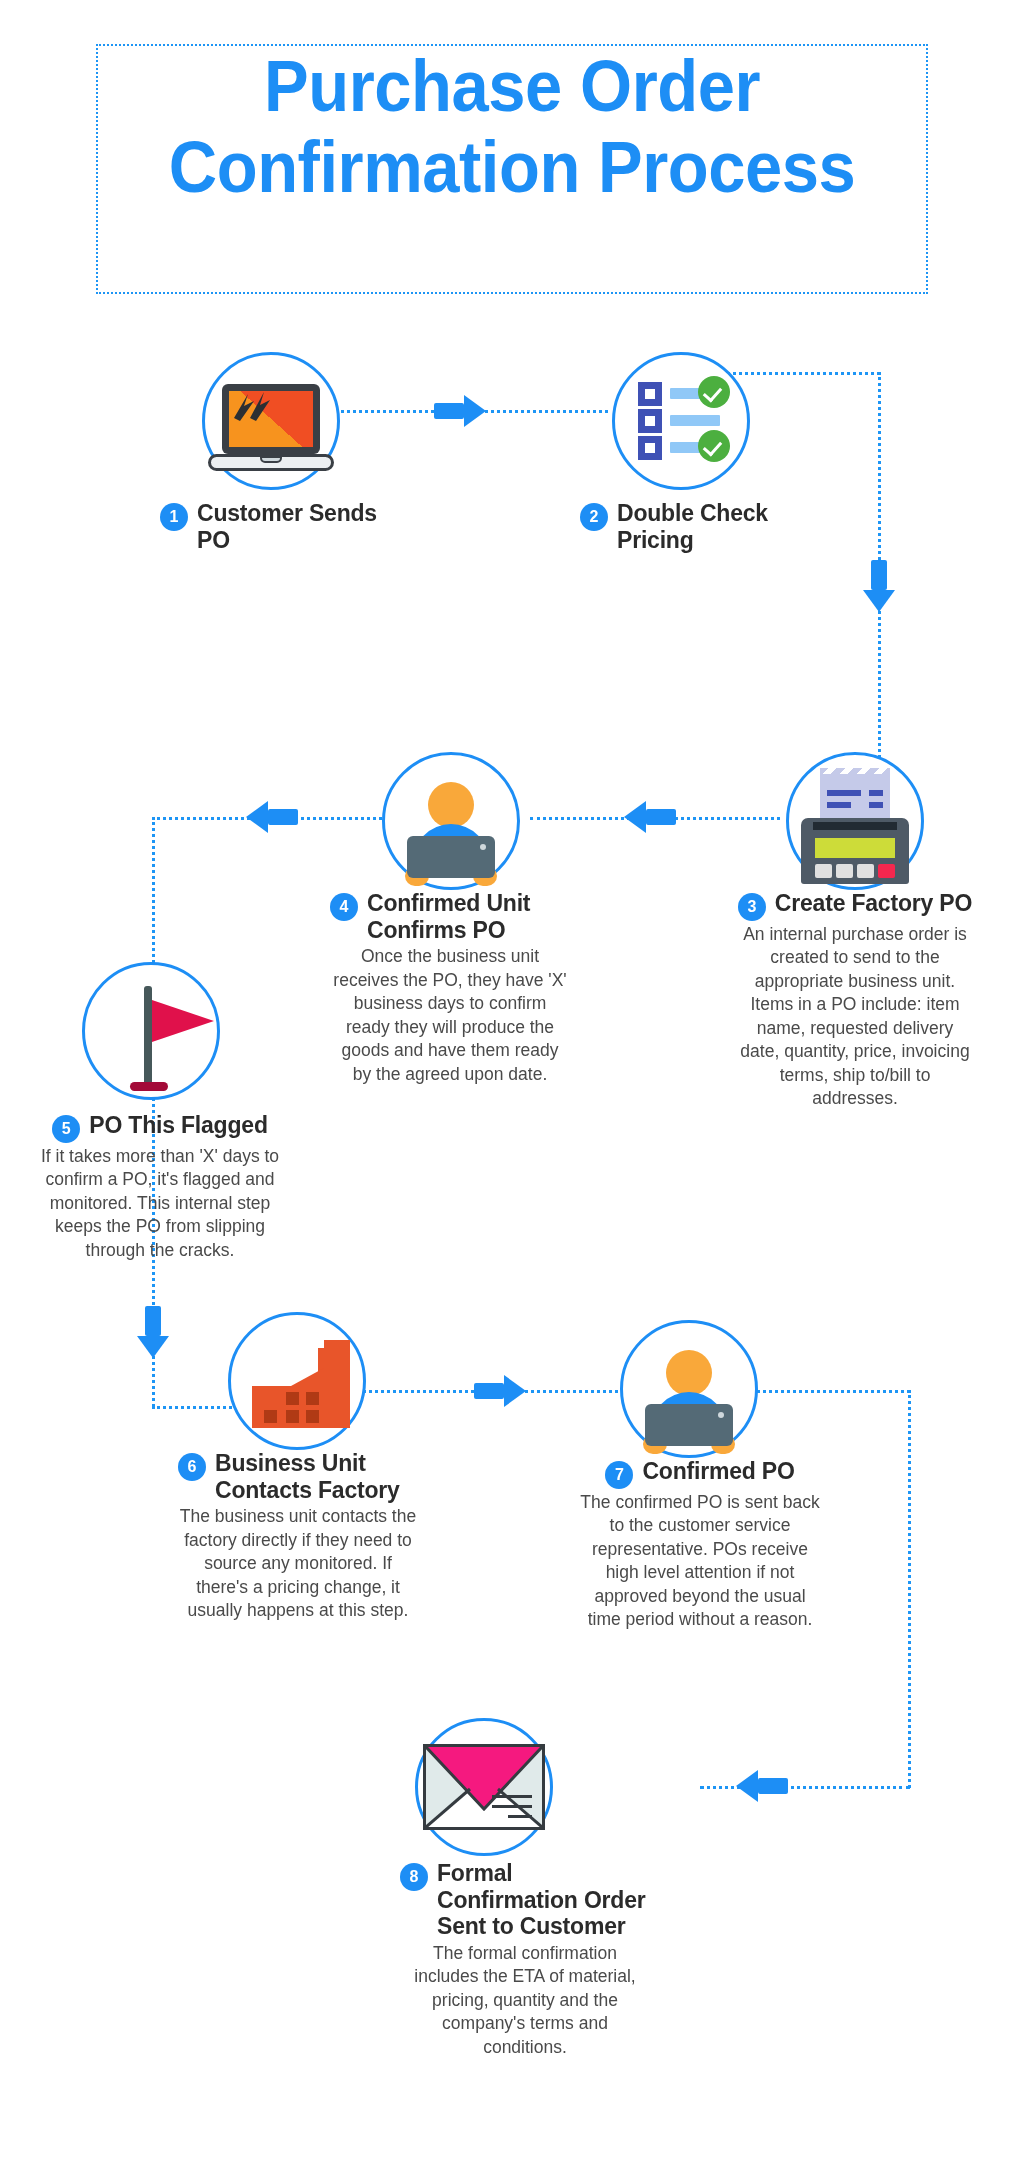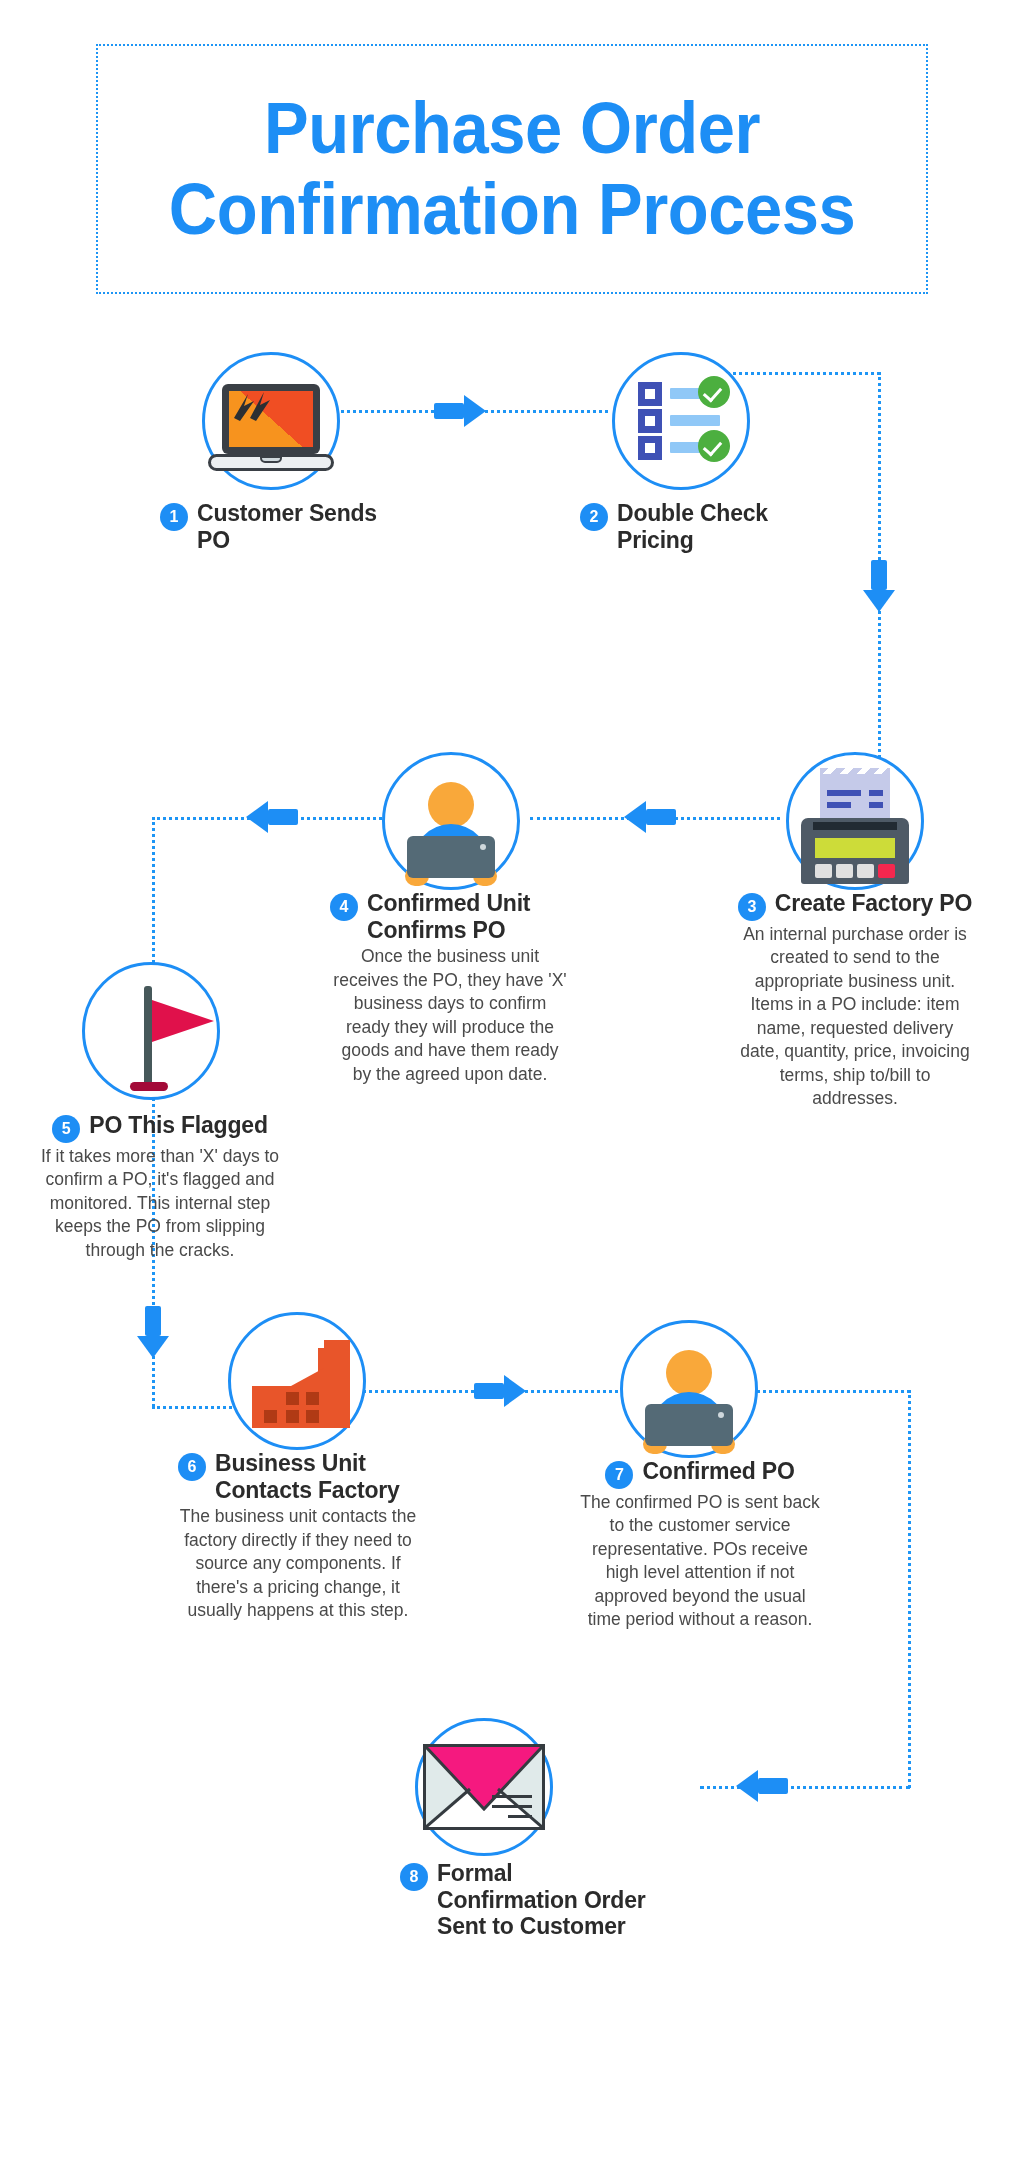--- a/index.html
+++ b/index.html
@@ -9,7 +9,7 @@
   
   .title-box{position:absolute;left:96px;top:44px;width:832px;height:250px;
              border:2px dotted #1d95f5;box-sizing:border-box;
-             display:flex;align-items:center;justify-content:center;}
+             display:flex;justify-content:center;}
   .title{font-size:72px;line-height:1.12;font-weight:bold;color:#1d8ef5;
          text-align:center;letter-spacing:-0.5px;
          font-family:"Liberation Sans","DejaVu Sans",sans-serif;

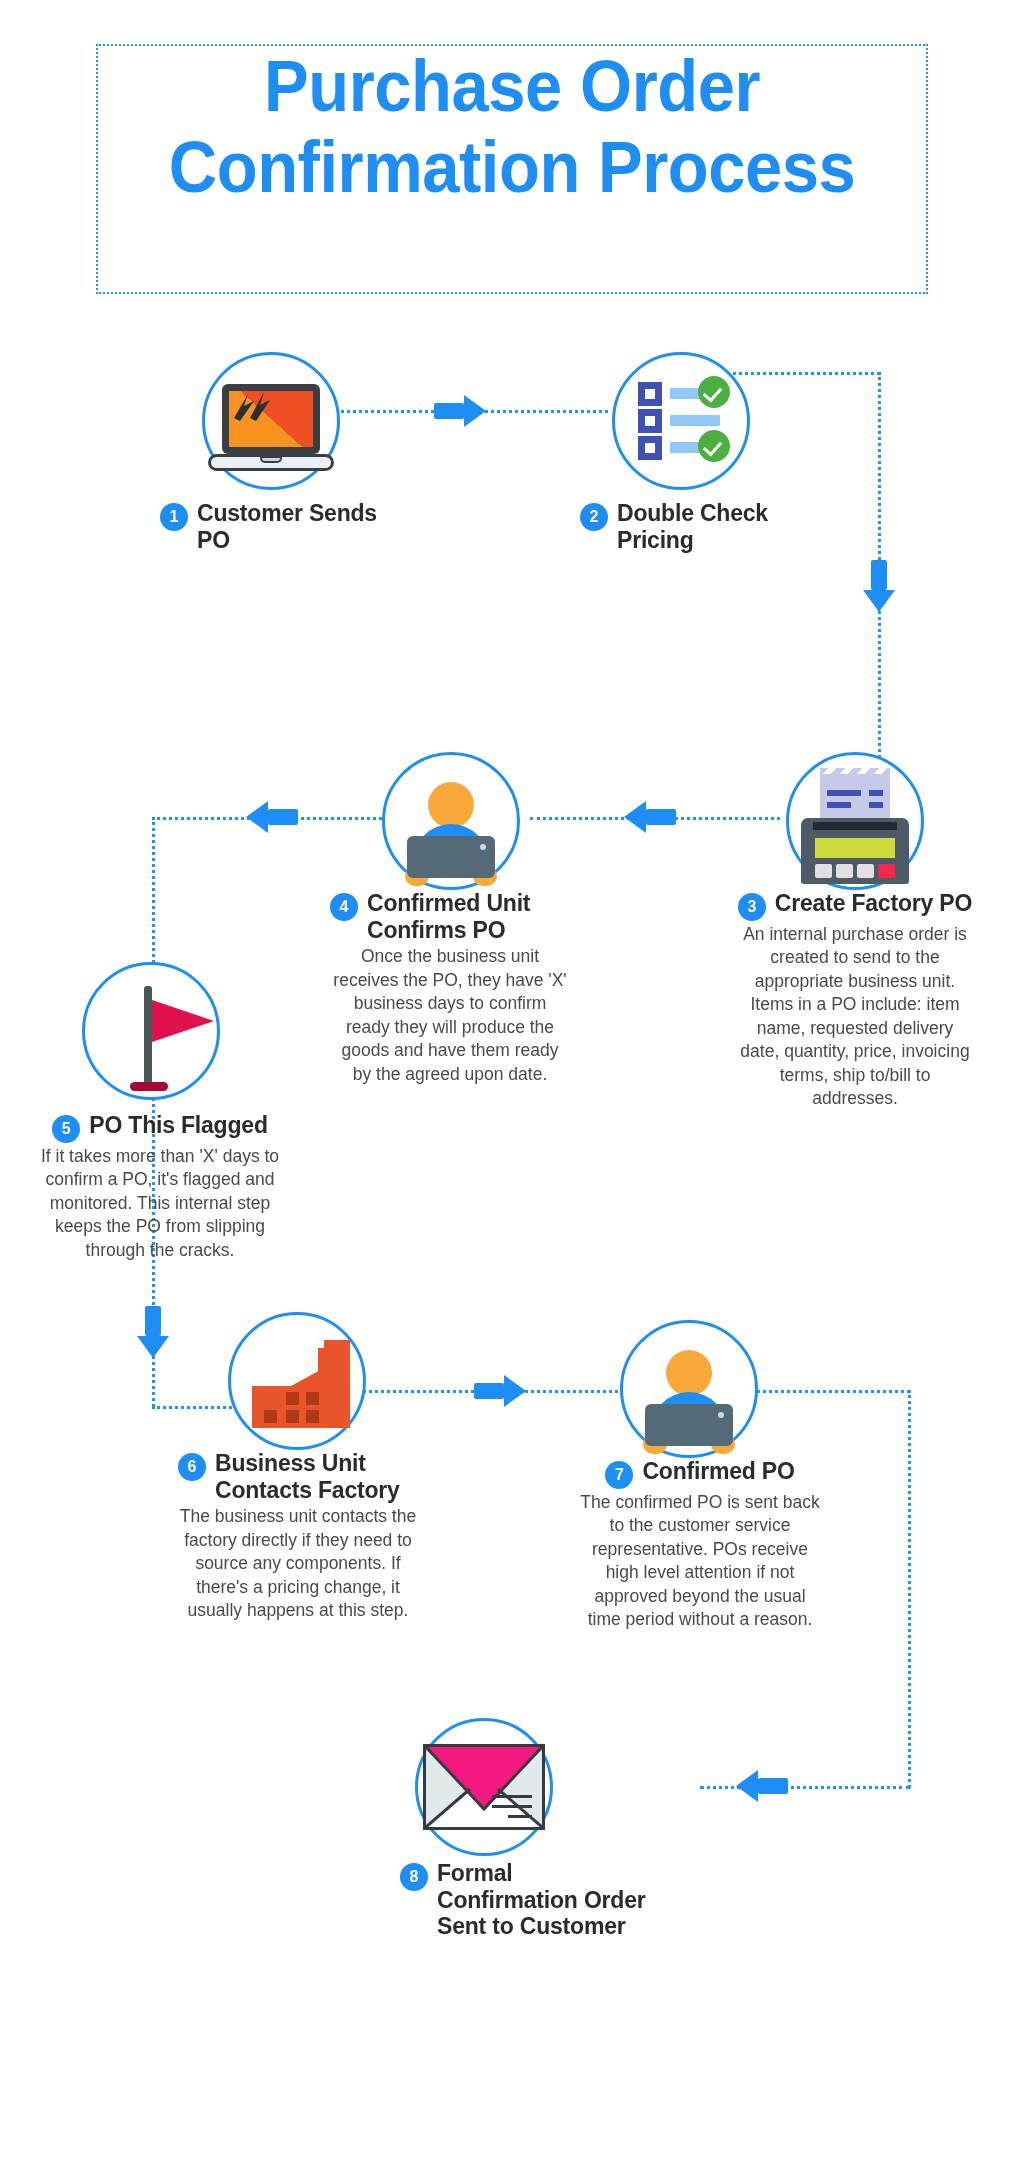--- a/index.html
+++ b/index.html
@@ -257,7 +257,7 @@
     <div class="badge">6</div>
     <div class="htxt">Business Unit Contacts Factory</div>
   </div>
-  <div class="body">The business unit contacts the factory directly if they need to source any components. If there's a pricing change, it usually happens at this step.</div>
+  <div class="body">The business unit contacts the factory directly if they need to source any monitored. If there's a pricing change, it usually happens at this step.</div>
 </div>
 
 <div class="circ" style="left:620px;top:1320px;width:138px;height:138px;"></div>

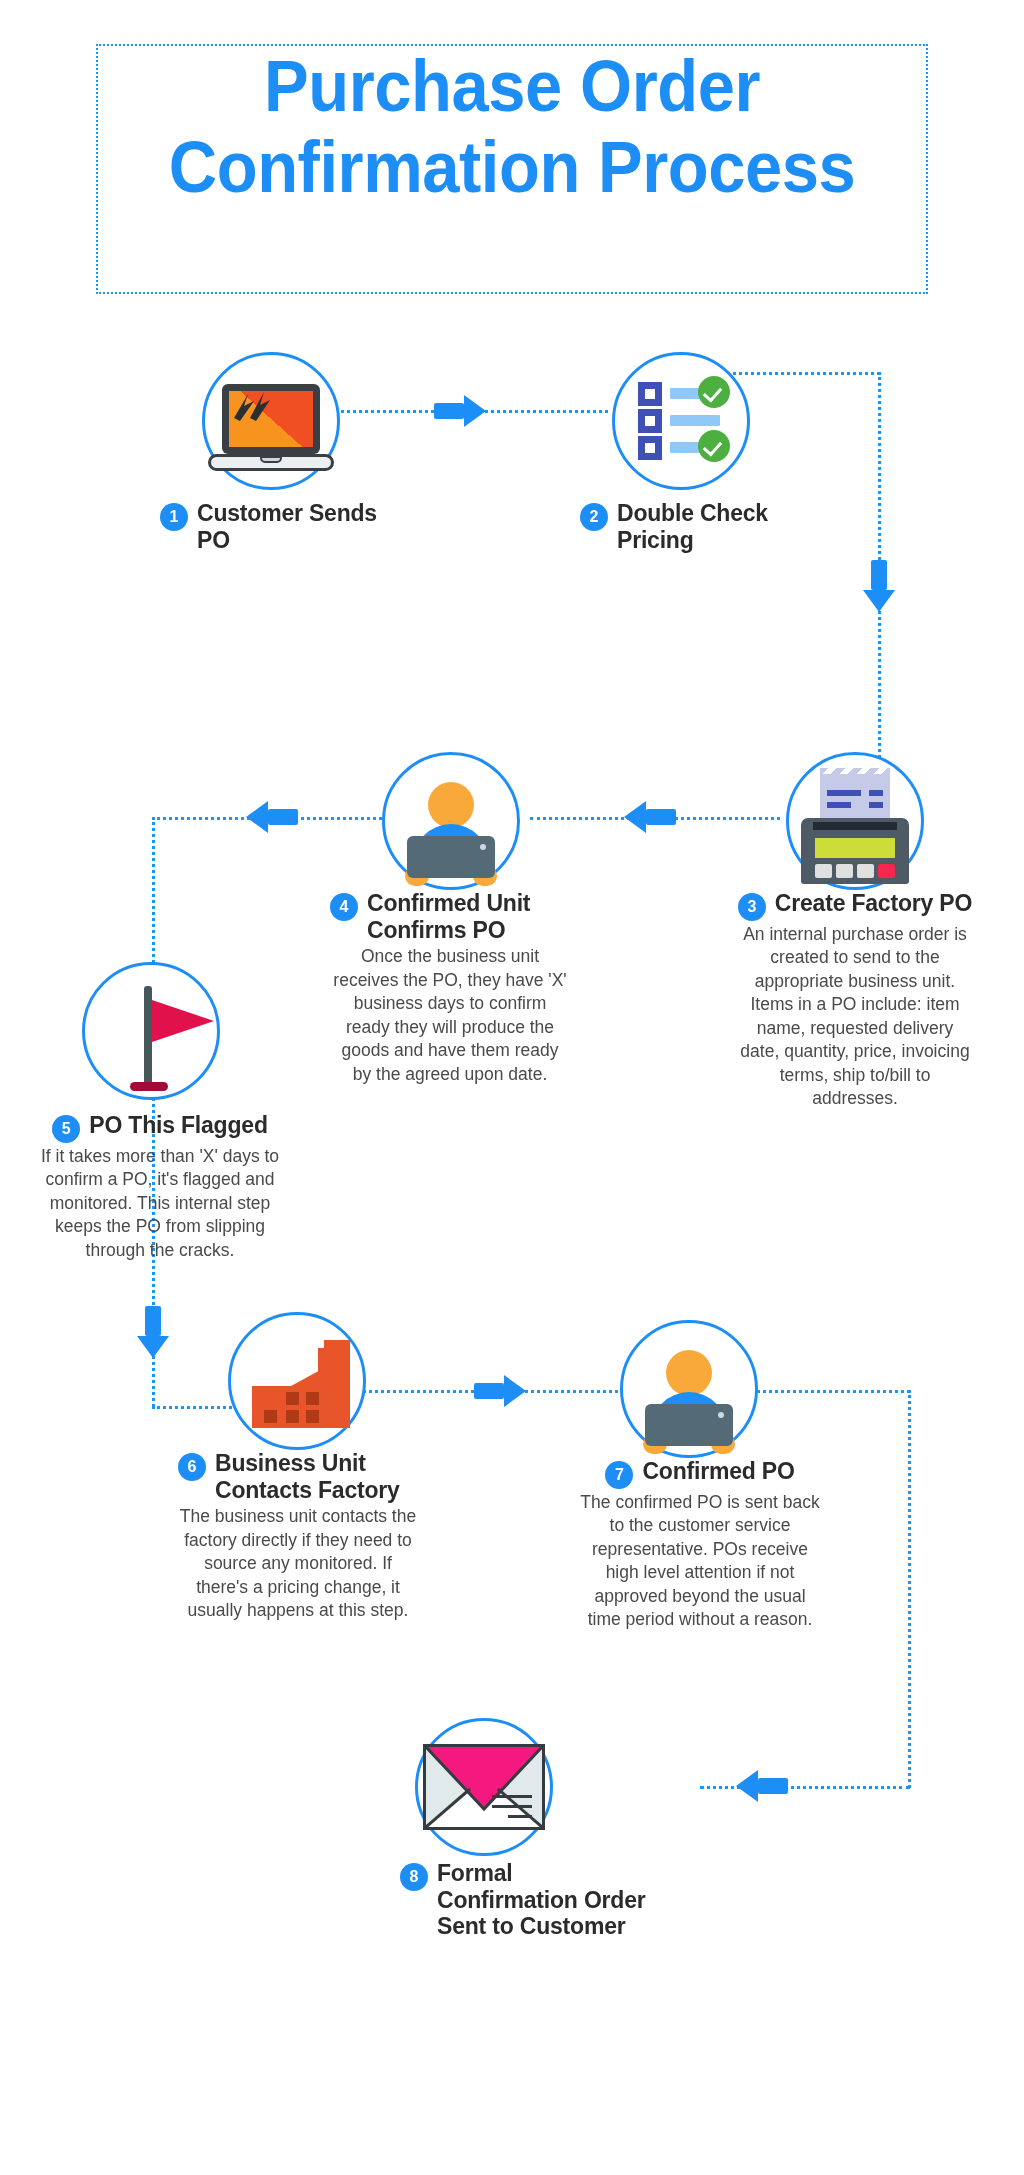--- a/index.html
+++ b/index.html
@@ -300,6 +300,7 @@
     <div class="badge">8</div>
     <div class="htxt">Formal Confirmation Order Sent to Customer</div>
   </div>
+  <div class="body">The formal confirmation includes the ETA of material, pricing, quantity and the company's terms and conditions.</div>
 </div>
 
 </body></html>

